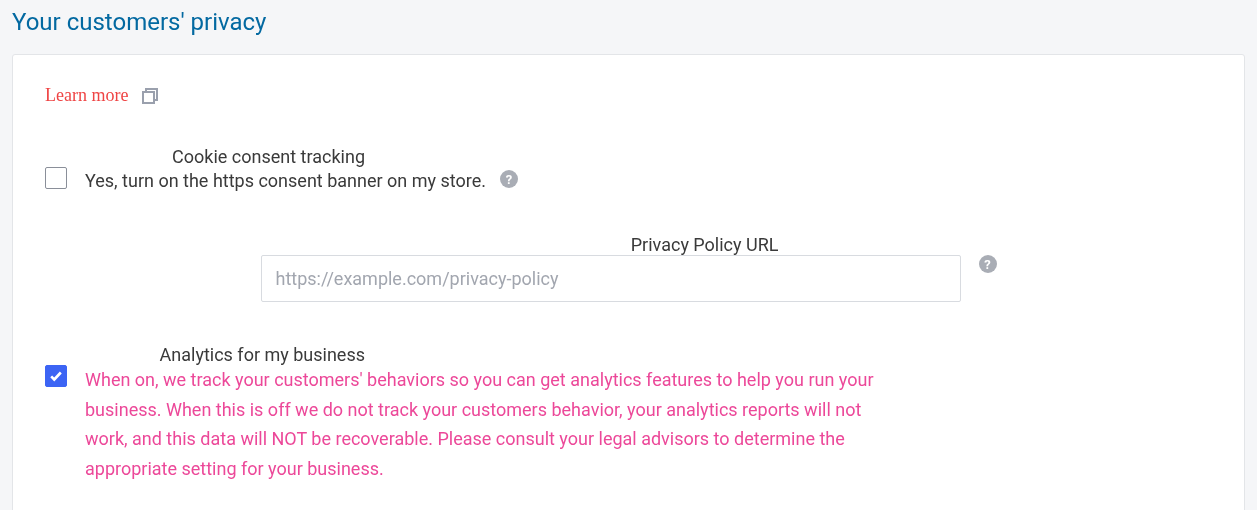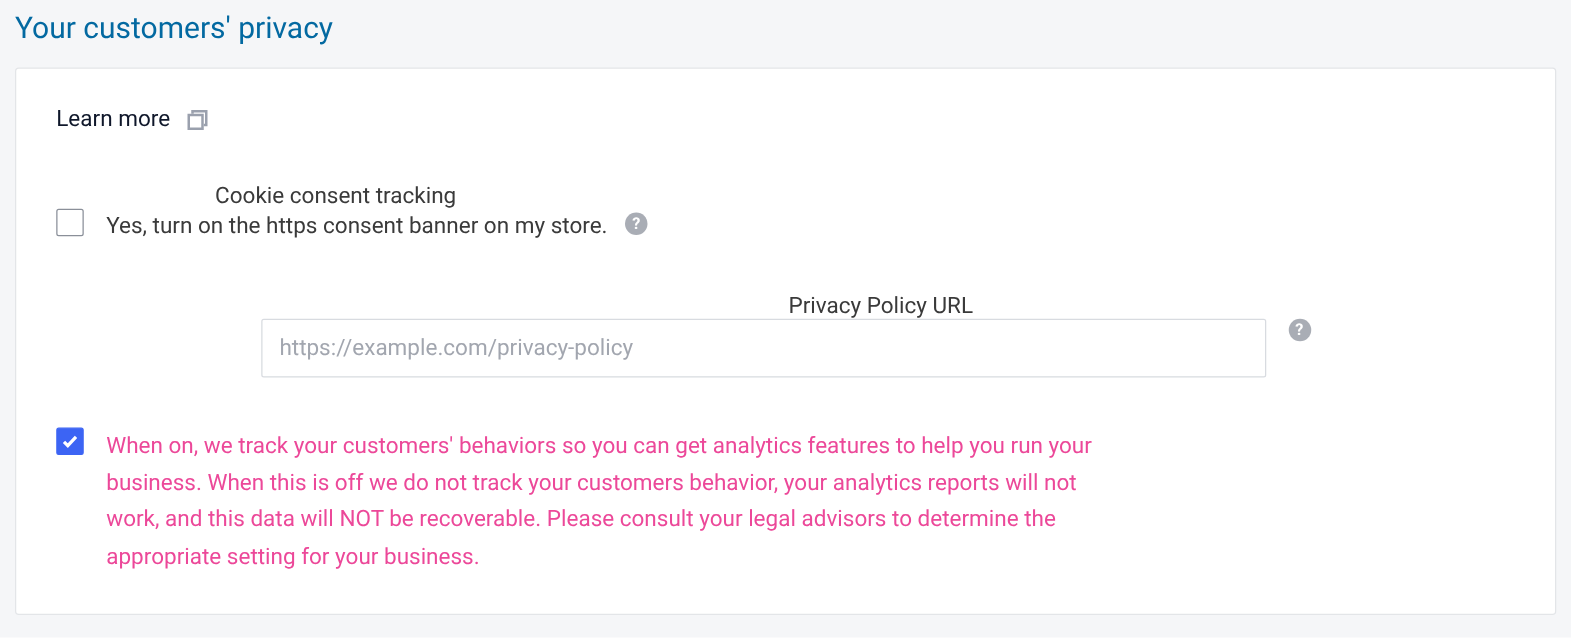--- a/index.html
+++ b/index.html
@@ -31,13 +31,14 @@
       margin-bottom: 38px;
     }
     .learn-more {
-      color: #0f172a;
+      color: #ef4444;
       font-size: 18px;
       text-decoration: none;
       display: inline-flex;
       align-items: center;
       gap: 14px;
       cursor: pointer;
+      font-family: Liberation Serif, serif;
     }
     .ext-icon {
       display: inline-block;

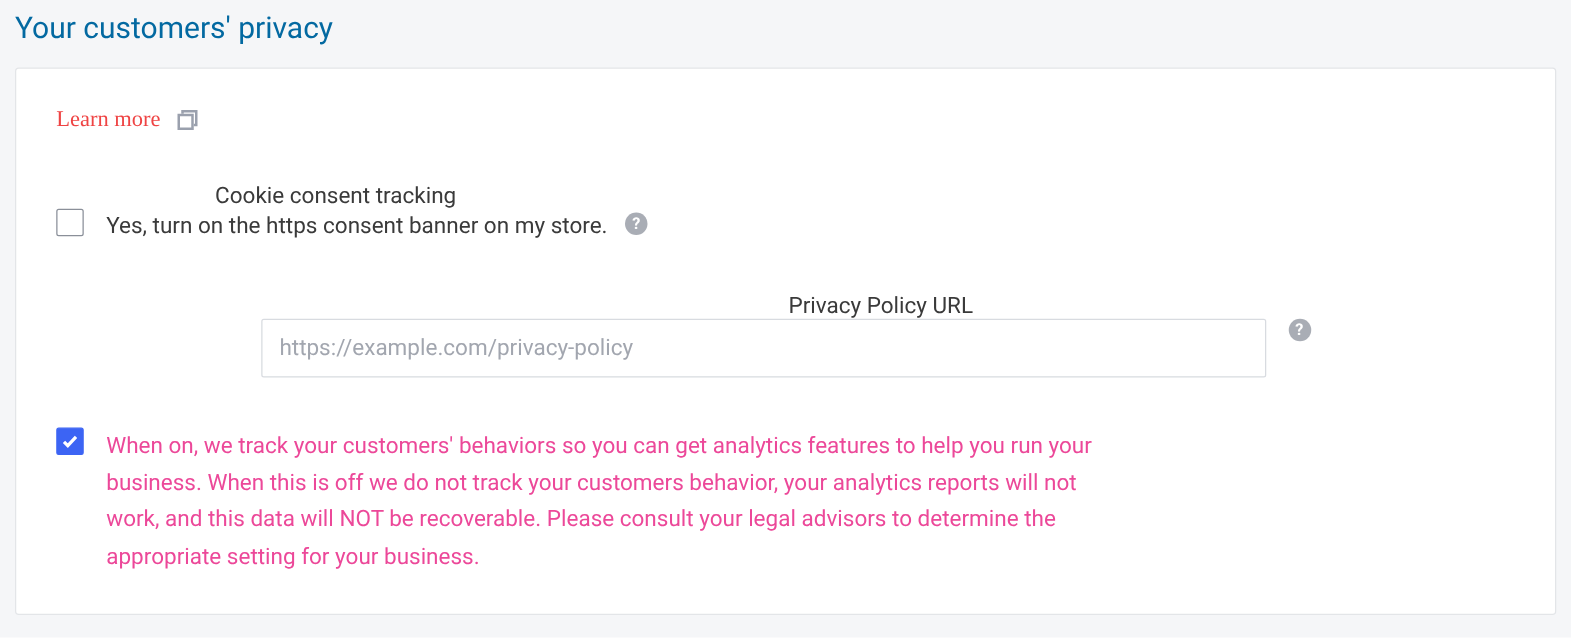--- a/index.html
+++ b/index.html
@@ -148,7 +148,7 @@
       padding: 12px 14px;
       font-size: 18px;
       color: #3a3a3a;
-      width: 804px;
+      width: 700px;
       font-family: inherit;
     }
     .text-input::placeholder {

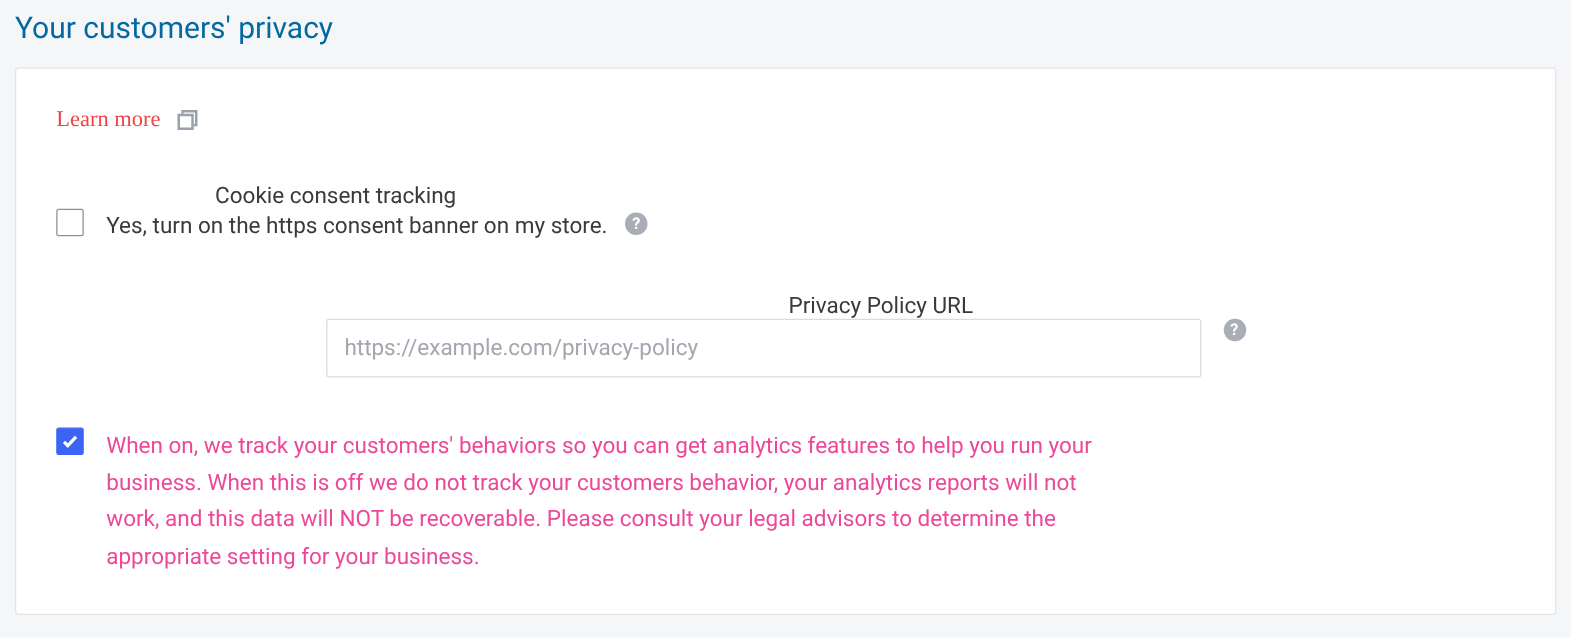--- a/index.html
+++ b/index.html
@@ -199,6 +199,7 @@
   </div>
 
   <div class="form-row">
+    <div class="row-label">Analytics for my business</div>
     <div class="row-content">
       <span class="checkbox checked">
         <svg viewBox="0 0 16 16">

